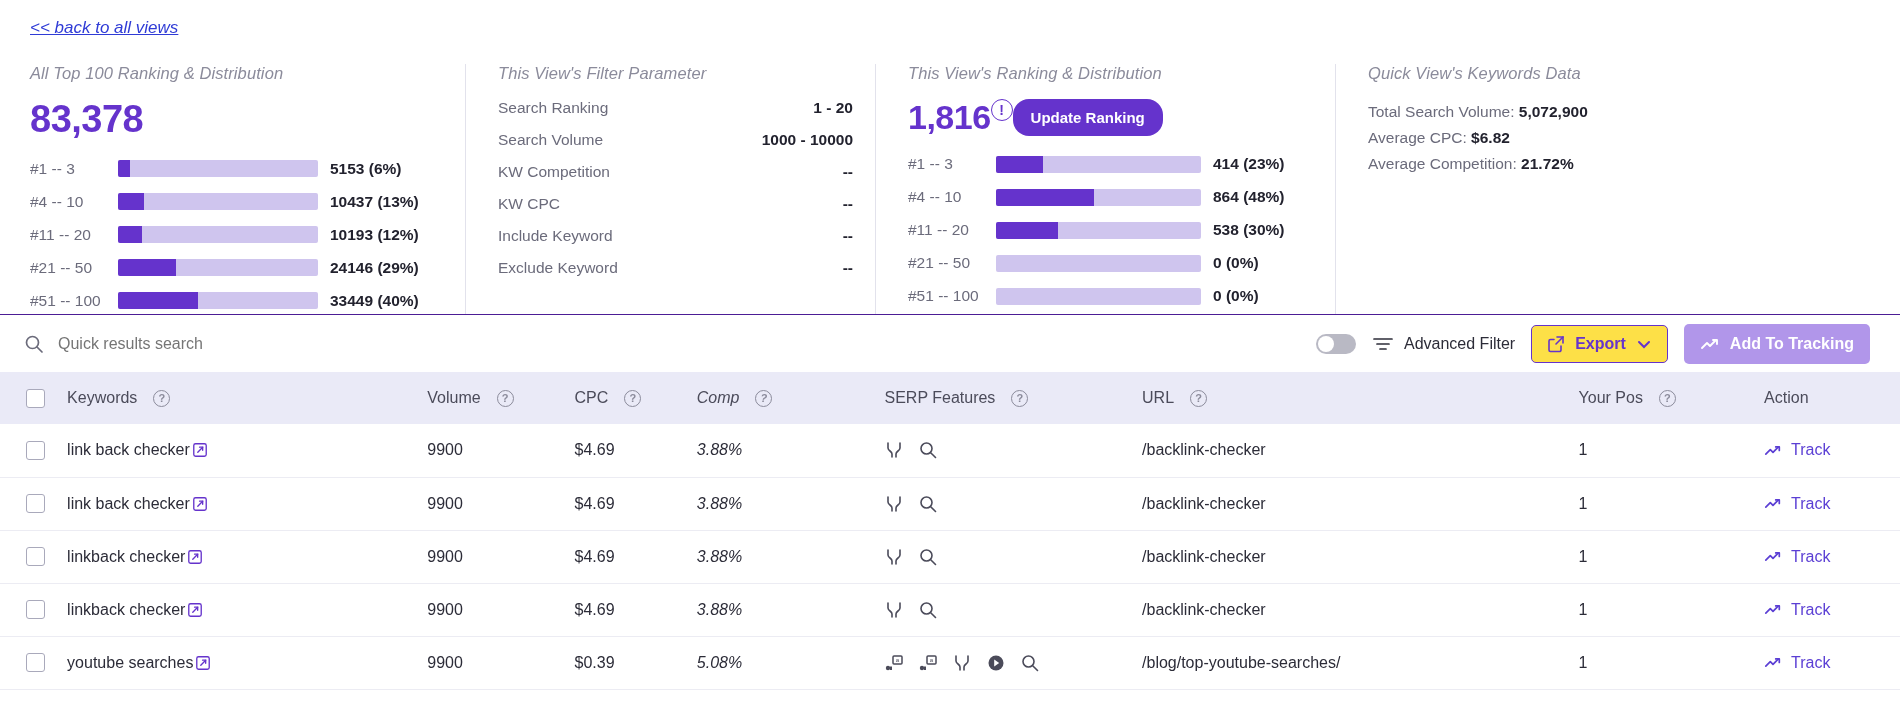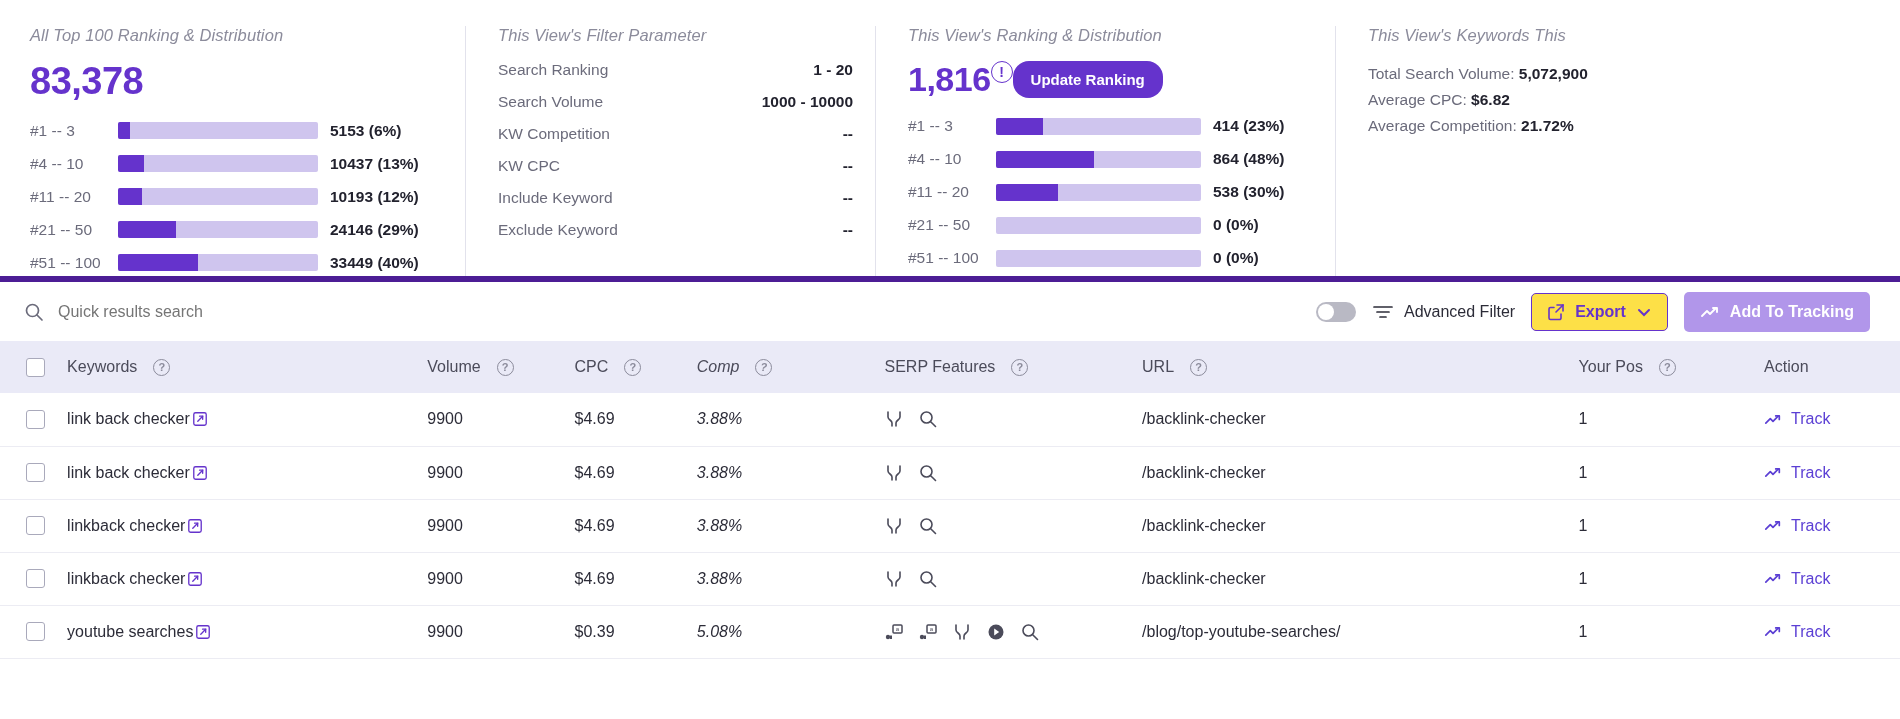--- a/index.html
+++ b/index.html
@@ -165,6 +165,9 @@
 
 <div class="page">
 
+  <div class="backlink-row">
+    <a class="backlink">&lt;&lt; back to all views</a>
+  </div>
 
   <div class="summary">
 

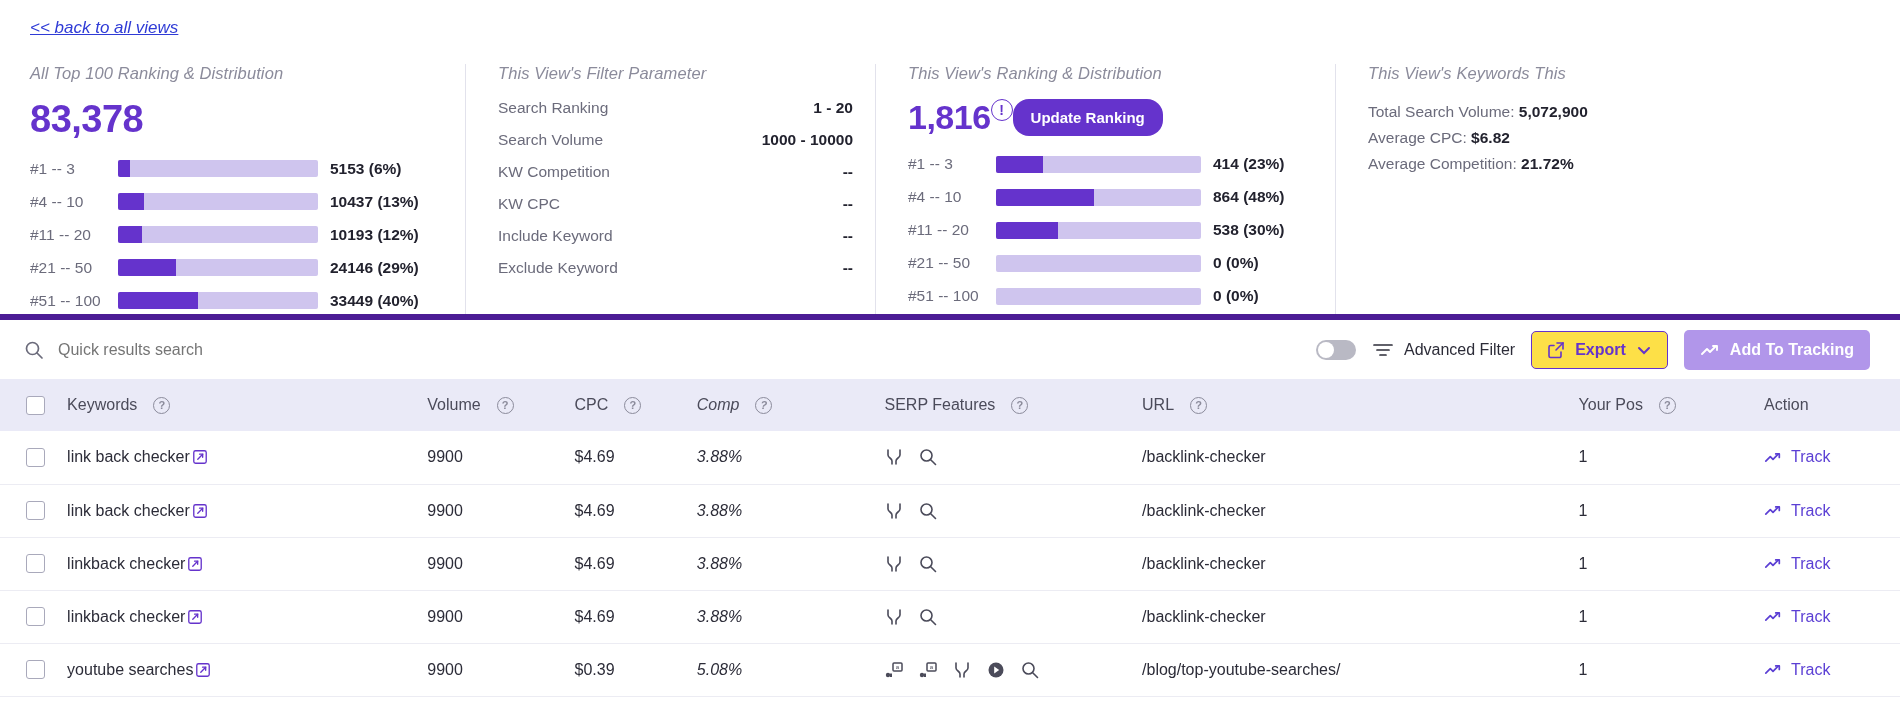--- a/index.html
+++ b/index.html
@@ -290,7 +290,7 @@
     </div>
 
     <div class="panel p4">
-      <div class="panel-title">This View's Keywords This</div>
+      <div class="panel-title">Quick View's Keywords Data</div>
       <div class="kw-list">
         <div class="kw-row">
           <span>Total Search Volume:</span>

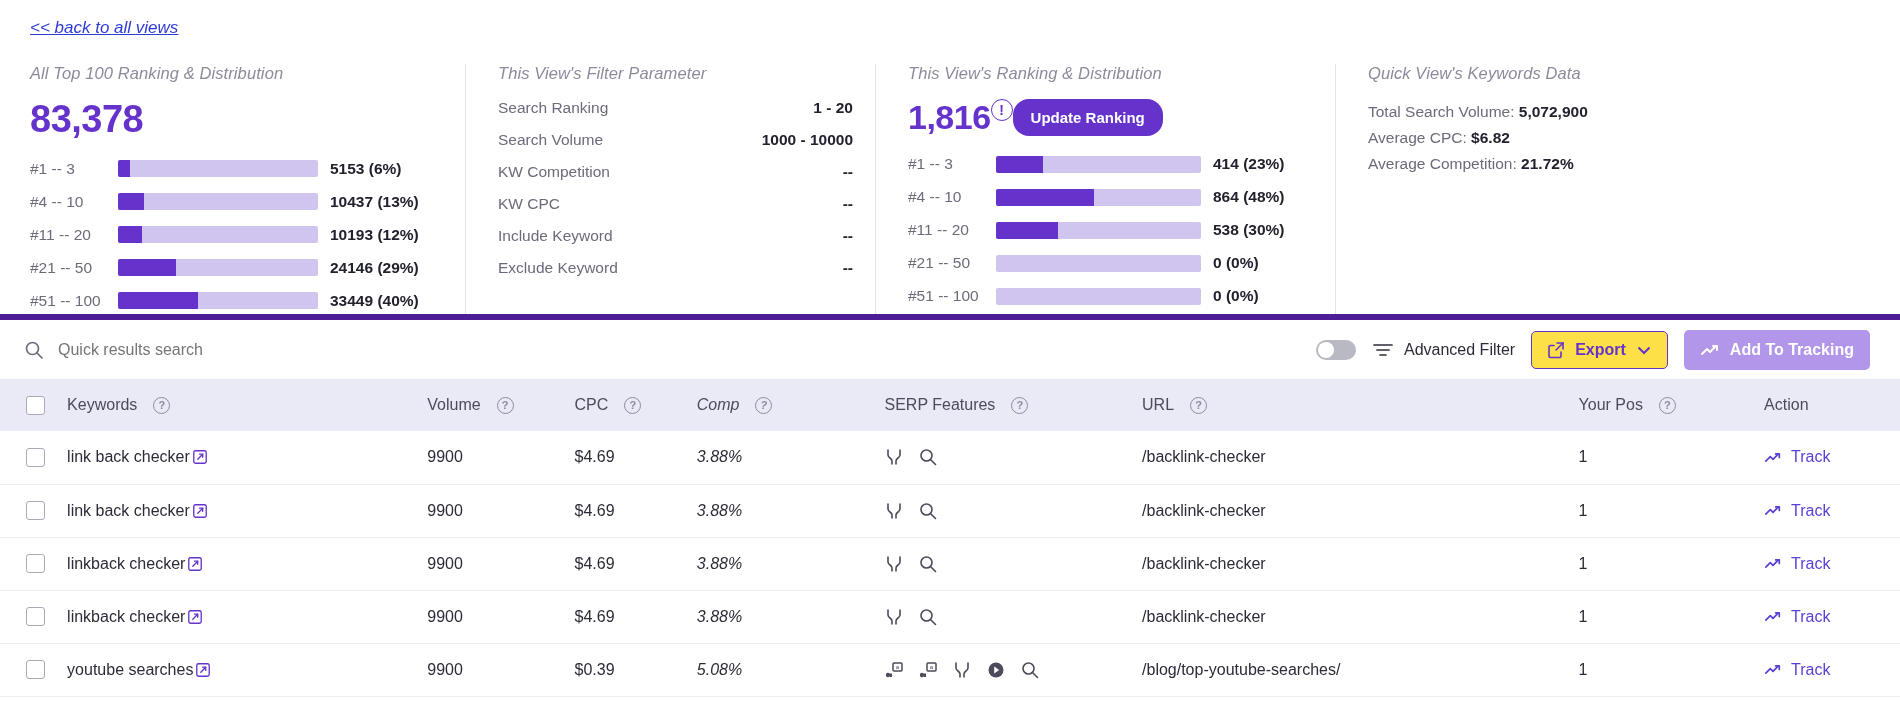--- a/index.html
+++ b/index.html
@@ -85,8 +85,8 @@
   
   .toolbar {
     display: flex; align-items: center;
-    border-top: 6px solid #4c1d95;
-    height: 65px; padding: 0 30px 0 24px;
+    border-top: 1px solid #4c1d95;
+    height: 58px; padding: 0 30px 0 24px;
   }
   .search-wrap { display: flex; align-items: center; flex: 1 1 auto; gap: 14px; }
   .search-input {

